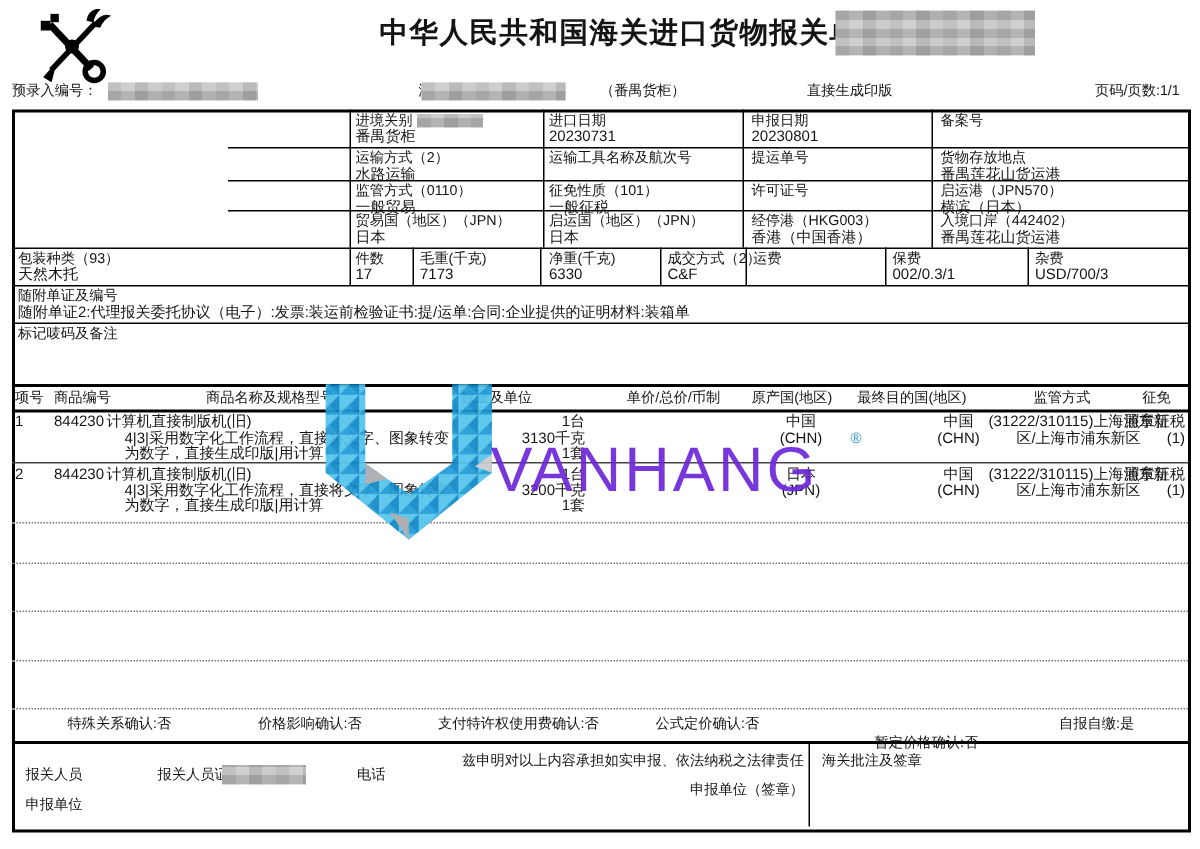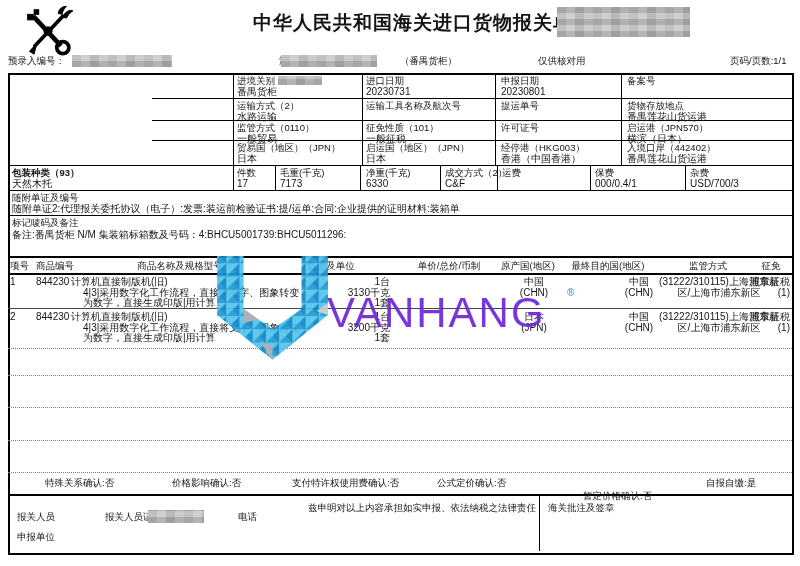--- a/index.html
+++ b/index.html
@@ -58,7 +58,7 @@
   <div class="abs lbl" style="left:233px;top:56px;margin-left:46px;">海关编号：</div>
   <div class="redact" style="left:281px;top:55px;width:96px;height:12px;"></div>
   <div class="abs lbl" style="left:400px;top:56px;">（番禺货柜）</div>
-  <div class="abs lbl" style="left:538px;top:56px;">仅供核对用</div>
+  <div class="abs lbl" style="left:538px;top:56px;">直接生成印版</div>
   <div class="abs lbl" style="left:730px;top:56px;">页码/页数:1/1</div>
 
   <div class="abs" style="left:8px;top:73px;width:782px;height:478px;border:2px solid #000;"></div>

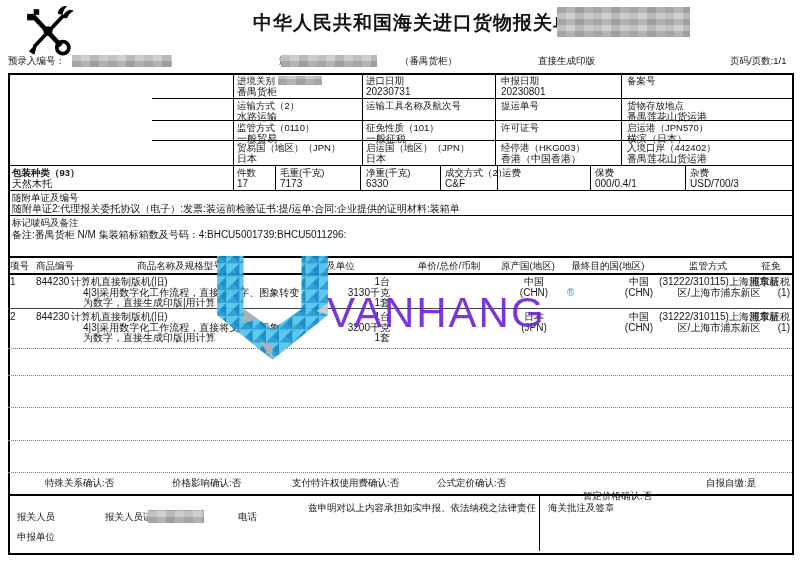--- a/index.html
+++ b/index.html
@@ -115,7 +115,7 @@
   <div class="abs lbl" style="left:627px;top:143px;">入境口岸（442402）</div>
   <div class="abs val" style="left:627px;top:154px;">番禺莲花山货运港</div>
 
-  <div class="abs lbl" style="left:12px;top:168px;font-weight:bold;">包装种类（93）</div>
+  <div class="abs lbl" style="left:12px;top:168px;">包装种类（93）</div>
   <div class="abs val" style="left:12px;top:179px;">天然木托</div>
   <div class="abs lbl" style="left:237px;top:168px;">件数</div>
   <div class="abs val" style="left:237px;top:179px;">17</div>

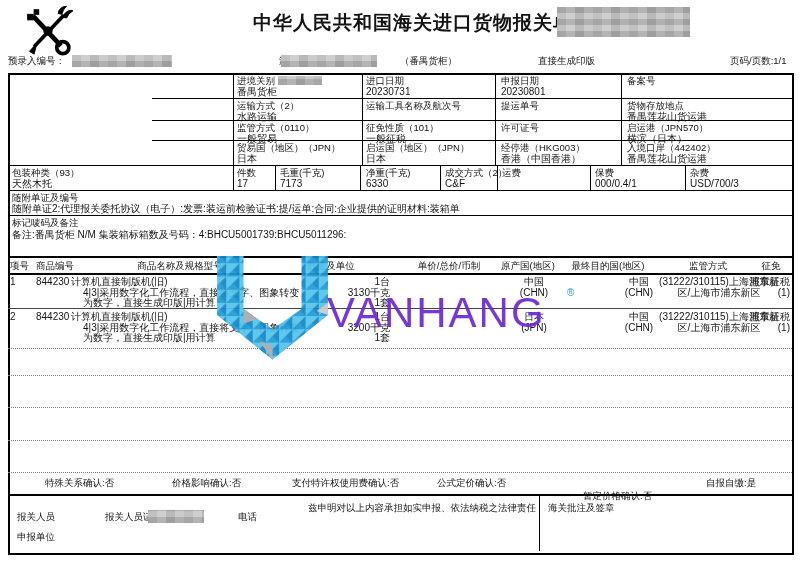--- a/index.html
+++ b/index.html
@@ -127,7 +127,7 @@
   <div class="abs val" style="left:445px;top:179px;">C&amp;F</div>
   <div class="abs lbl" style="left:502px;top:168px;">运费</div>
   <div class="abs lbl" style="left:595px;top:168px;">保费</div>
-  <div class="abs val" style="left:595px;top:179px;">000/0.4/1</div>
+  <div class="abs val" style="left:595px;top:179px;">002/0.3/1</div>
   <div class="abs lbl" style="left:690px;top:168px;">杂费</div>
   <div class="abs val" style="left:690px;top:179px;text-align:center;">USD/700/3</div>
 

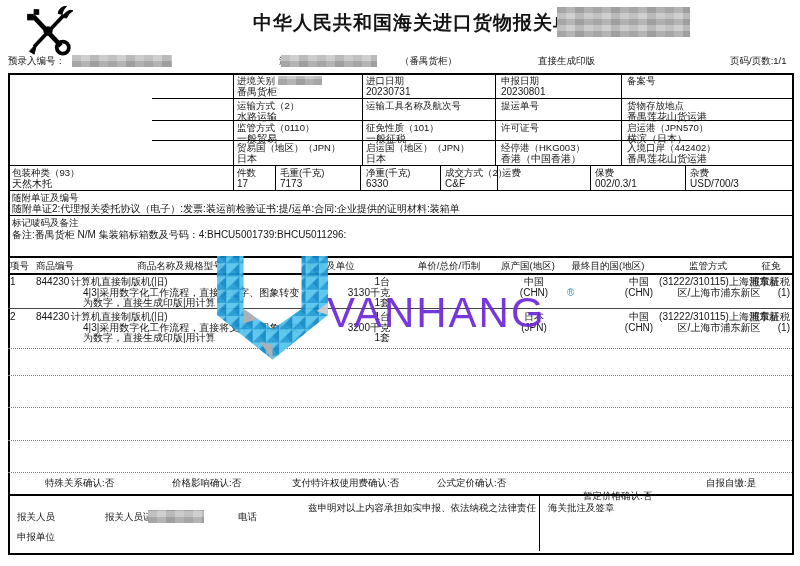--- a/index.html
+++ b/index.html
@@ -134,7 +134,6 @@
   <div class="abs lbl" style="left:12px;top:193px;">随附单证及编号</div>
   <div class="abs val" style="left:12px;top:204px;">随附单证2:代理报关委托协议（电子）:发票:装运前检验证书:提/运单:合同:企业提供的证明材料:装箱单</div>
   <div class="abs lbl" style="left:12px;top:218px;">标记唛码及备注</div>
-  <div class="abs val" style="left:12px;top:230px;">备注:番禺货柜 N/M  集装箱标箱数及号码：4:BHCU5001739:BHCU5011296:</div>
 
   <div class="hl thk" style="left:8px;top:256px;width:784px;"></div>
   <div class="hl thk" style="left:8px;top:273px;width:784px;"></div>

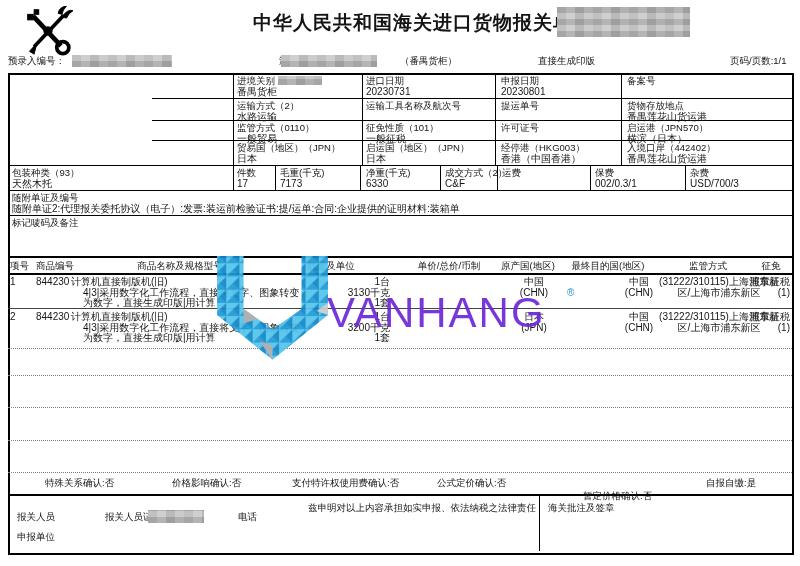--- a/index.html
+++ b/index.html
@@ -228,6 +228,7 @@
   <div class="redact" style="left:148px;top:510px;width:56px;height:13px;"></div>
   <div class="abs lbl" style="left:238px;top:512px;">电话</div>
   <div class="abs lbl rgt" style="left:300px;top:503px;width:236px;">兹申明对以上内容承担如实申报、依法纳税之法律责任</div>
+  <div class="abs lbl rgt" style="left:300px;top:522px;width:236px;">申报单位（签章）</div>
   <div class="abs lbl" style="left:17px;top:532px;">申报单位</div>
   <div class="abs lbl" style="left:548px;top:503px;">海关批注及签章</div>
 

